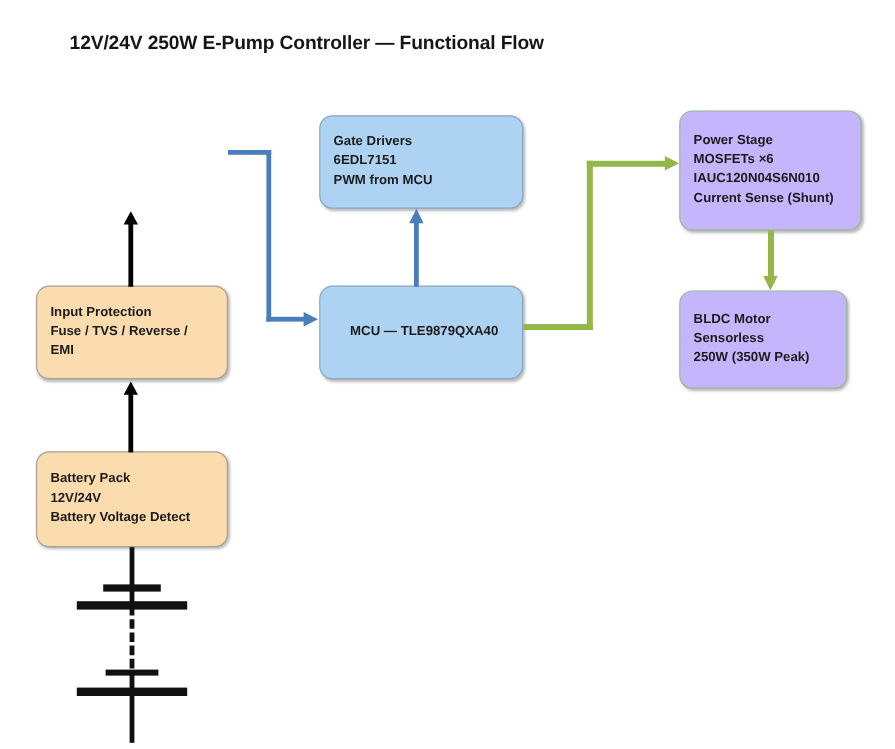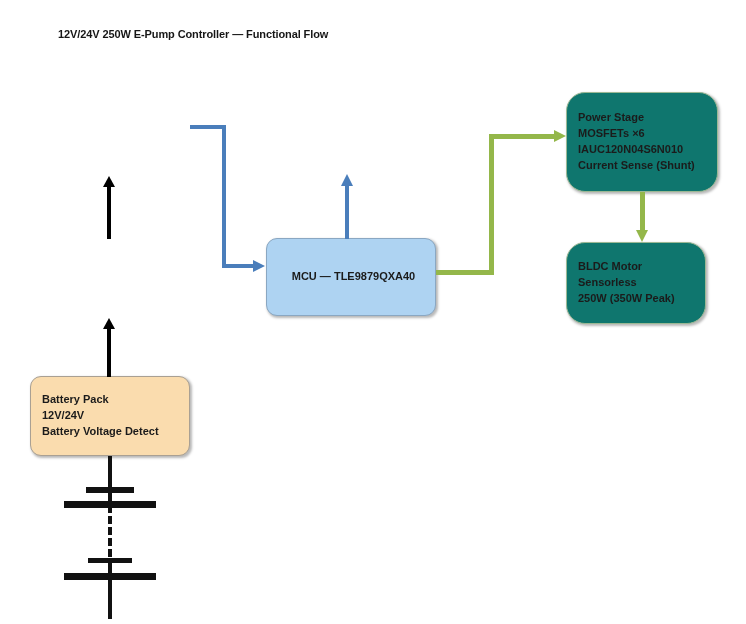--- a/index.html
+++ b/index.html
@@ -15,7 +15,7 @@
   .title{
     position:absolute;
     left:58px;top:28px;
-    font-size:11px;
+    font-size:16px;
     font-weight:bold;
     color:#161616;
     letter-spacing:-0.1px;

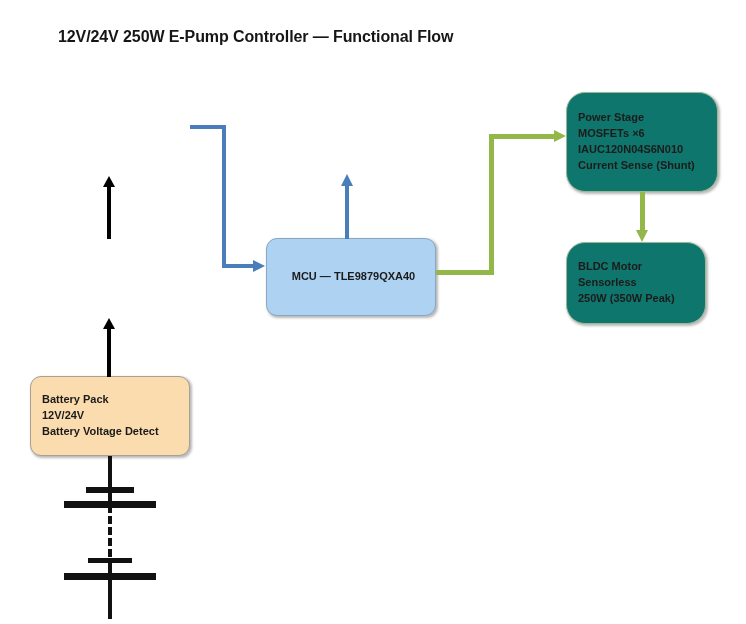--- a/index.html
+++ b/index.html
@@ -120,6 +120,11 @@
 Battery Voltage Detect</span>
   </div>
 
+  <div class="node blue" id="n-gate">
+    <span class="txt">Gate Drivers
+6EDL7151
+PWM from MCU</span>
+  </div>
 
   <div class="node blue" id="n-mcu">
     <span class="txt">MCU — TLE9879QXA40</span>

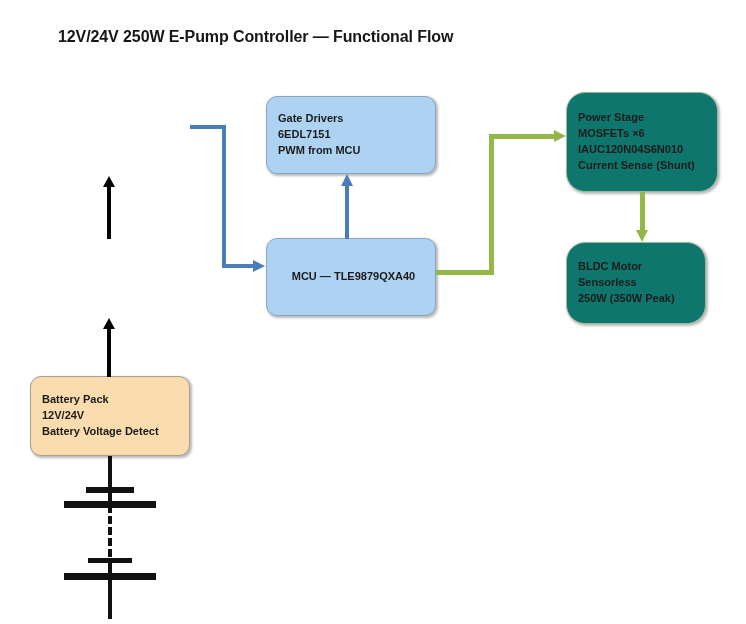--- a/index.html
+++ b/index.html
@@ -41,7 +41,7 @@
   .node .txt{display:block;white-space:pre-line;}
   .orange{background:#fadcae;border-color:#a9a093;}
   .blue{background:#aed3f2;border-color:#8aa7c2;}
-  .green{background:#0f766e;border-color:#9bb894;border-radius:19px;}
+  .green{background:#c4b5fd;border-color:#9bb894;}
 
   
   #n-dcdc      {left:30px; top:96px;  width:160px;height:78px;}

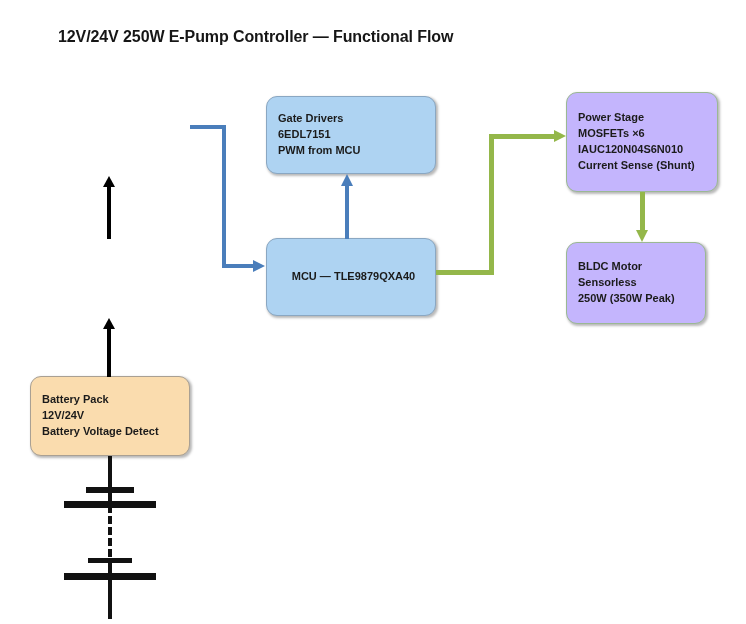--- a/index.html
+++ b/index.html
@@ -113,6 +113,11 @@
   <div class="title">12V/24V 250W E-Pump Controller — Functional Flow</div>
 
 
+  <div class="node orange" id="n-inputprot">
+    <span class="txt">Input Protection
+Fuse / TVS / Reverse /
+EMI</span>
+  </div>
 
   <div class="node orange" id="n-battery">
     <span class="txt">Battery Pack

